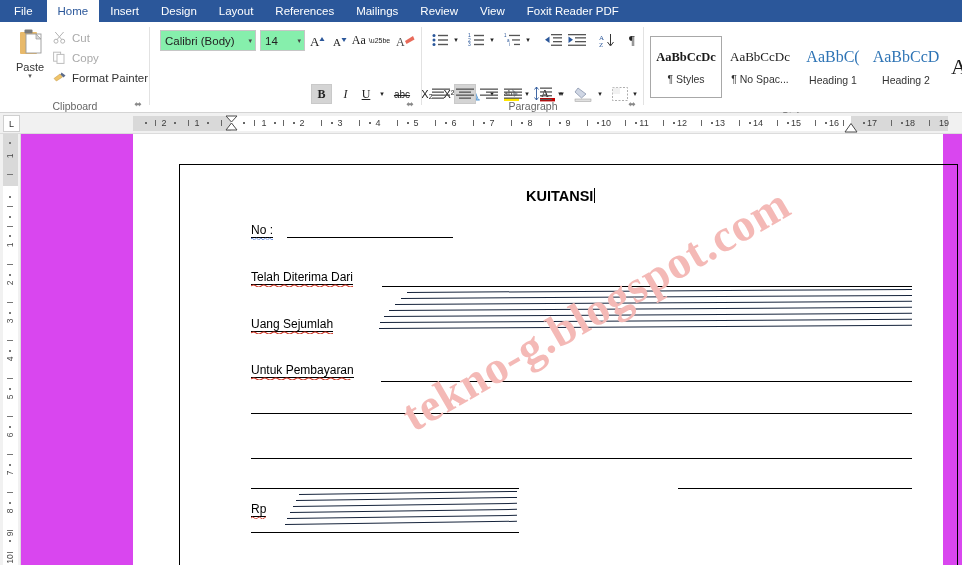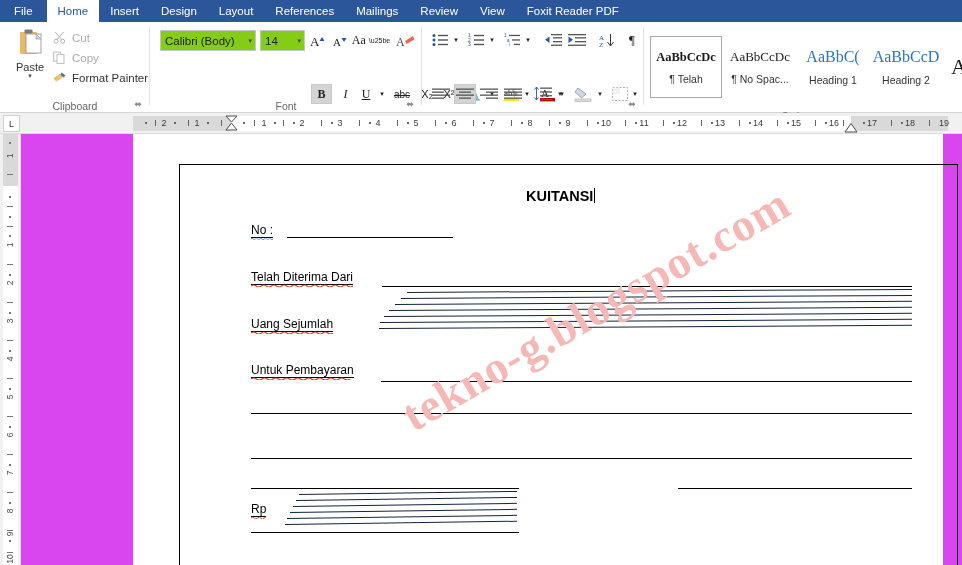--- a/index.html
+++ b/index.html
@@ -69,7 +69,7 @@
 
   
   .fontname, .fontsize {
-    position: absolute; background: #84cc16; border: 1px solid #c6c6c6;
+    position: absolute; background: #86efac; border: 1px solid #c6c6c6;
     height: 21px; font-size: 11.5px; color: #222;
     display: flex; align-items: center; padding-left: 4px;
   }

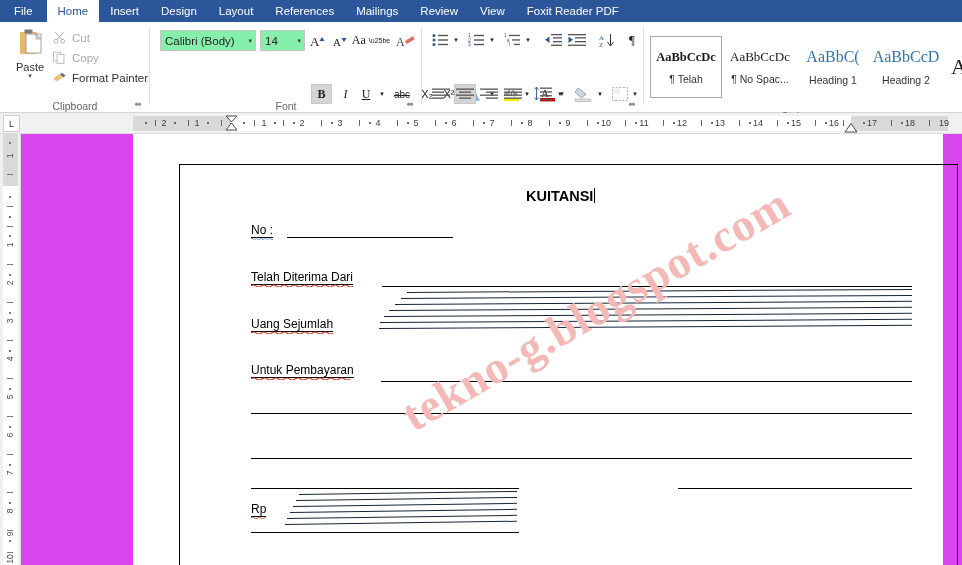--- a/index.html
+++ b/index.html
@@ -432,7 +432,7 @@
     <div class="grp" style="left:644px; width:318px;margin-top:10px;">
       <div class="style-card sel" style="left:6px;">
         <span class="style-prev" style="font-weight:bold; font-size:12.5px;">AaBbCcDc</span>
-        <span class="style-name">¶ Telah</span>
+        <span class="style-name">¶ Styles</span>
       </div>
       <div class="style-card" style="left:80px;">
         <span class="style-prev">AaBbCcDc</span>

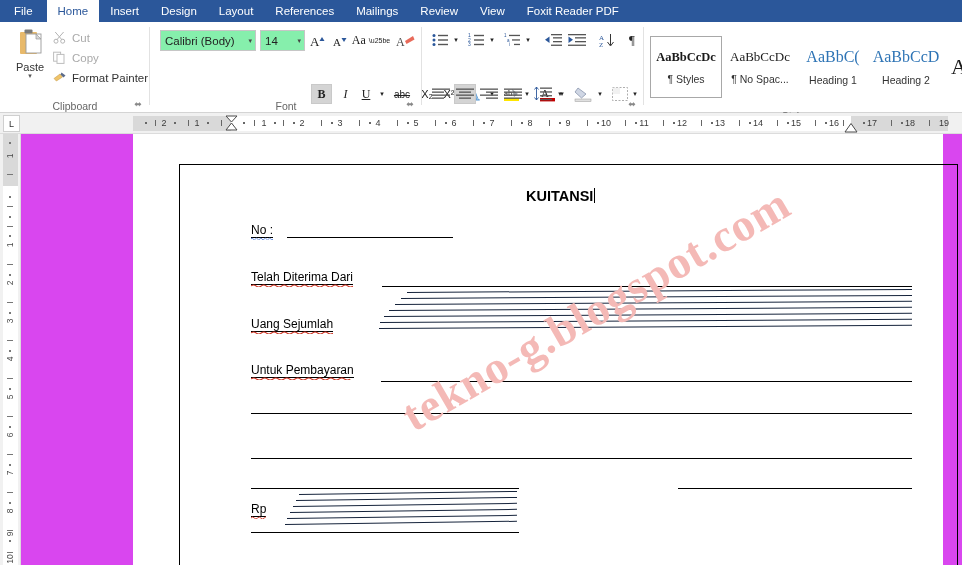--- a/index.html
+++ b/index.html
@@ -302,7 +302,6 @@
       </div>
       <div class="ico-btn" style="left:406px; top:62px; width:12px; height:20px; font-size:7px;">▾</div>
 
-      <div class="grp-label">Font</div>
       <div class="dlglaunch" style="right:6px;">⬌</div>
       <div class="grp-sep" style="right:0;"></div>
     </div>

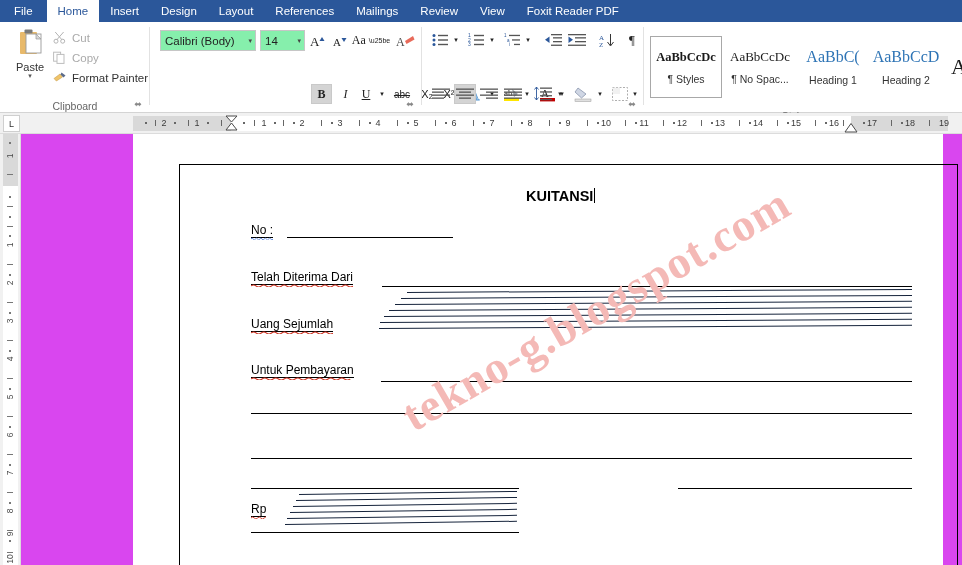--- a/index.html
+++ b/index.html
@@ -424,6 +424,7 @@
       </div>
       <div class="ico-btn" style="left:207px; top:62px; width:12px; height:20px; font-size:7px;">▾</div>
 
+      <div class="grp-label">Paragraph</div>
       <div class="dlglaunch" style="right:6px;">⬌</div>
       <div class="grp-sep" style="right:0;"></div>
     </div>

